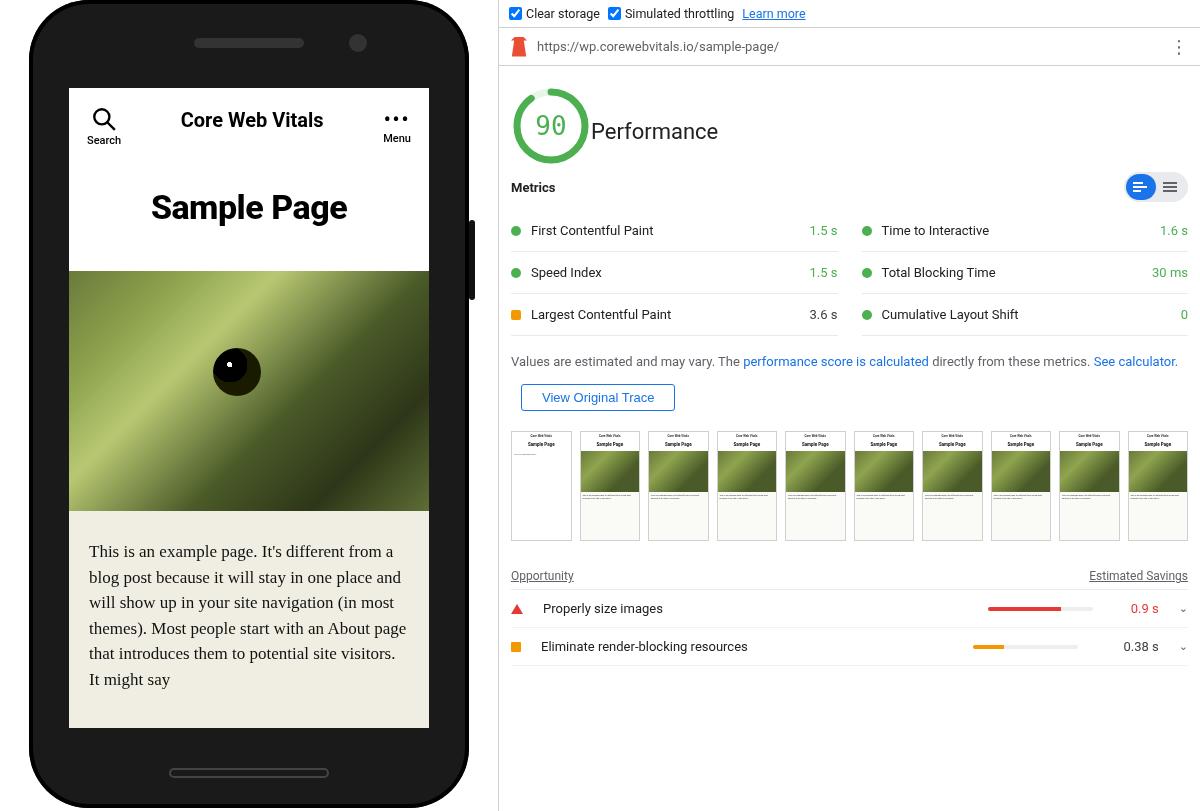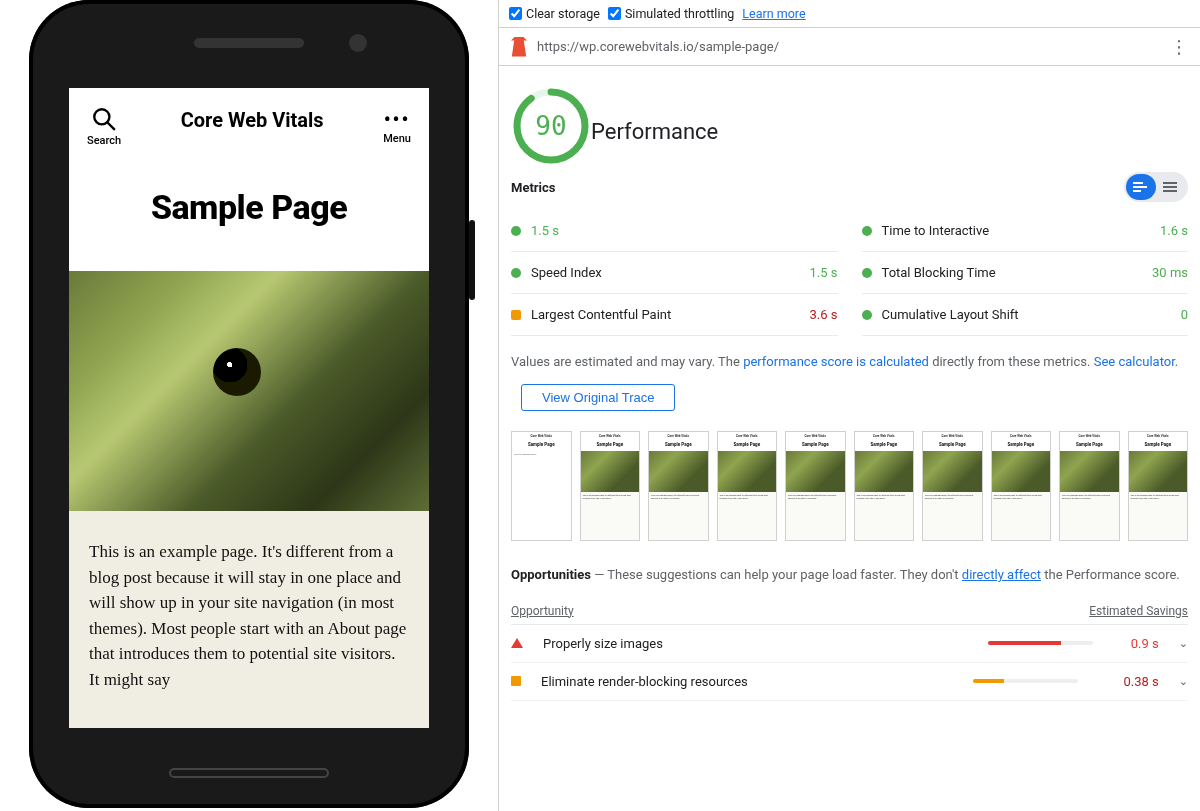--- a/index.html
+++ b/index.html
@@ -173,6 +173,7 @@
     <div class="metrics" id="metrics-grid">
         <div class="metric">
           <span class="dot  b-green"></span>
+          <span class="name">First Contentful Paint</span>
           <span class="val c-green">1.5 s</span>
         </div>
         <div class="metric">

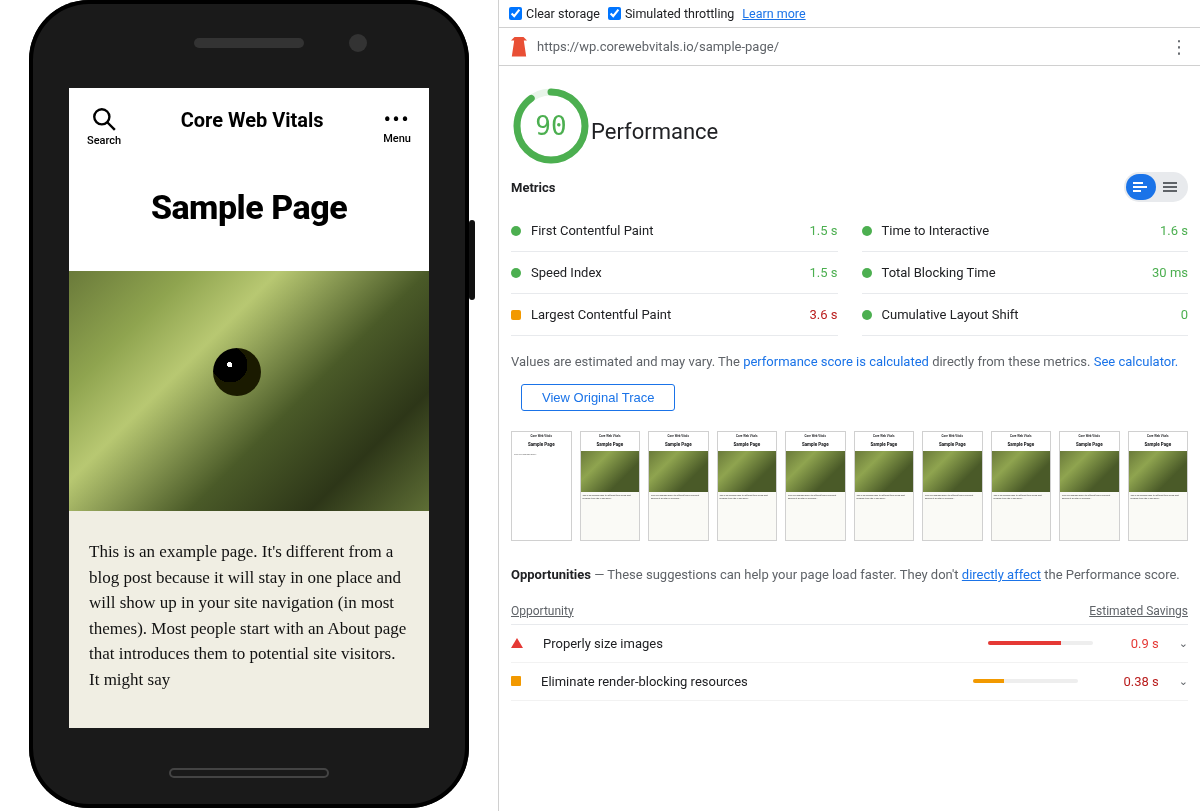--- a/index.html
+++ b/index.html
@@ -55,7 +55,7 @@
 .metric .name { flex: 1; font-size: 13px; color: #202124; }
 .metric .val { font-size: 13px; }
 .c-green { color: #4caf50; } .b-green { background: #4caf50; }
-.c-orange { color: #b91c1c; margin-left: 15px; } .b-orange { background: #f29900; }
+.c-orange { color: #404040; margin-left: 15px; } .b-orange { background: #f29900; }
 .c-red { color: #e53935; } .b-red { background: #e53935; }
 
 .disclaimer { font-size: 13px; color: #5f6368; margin: 16px 0 12px; line-height: 1.5; }

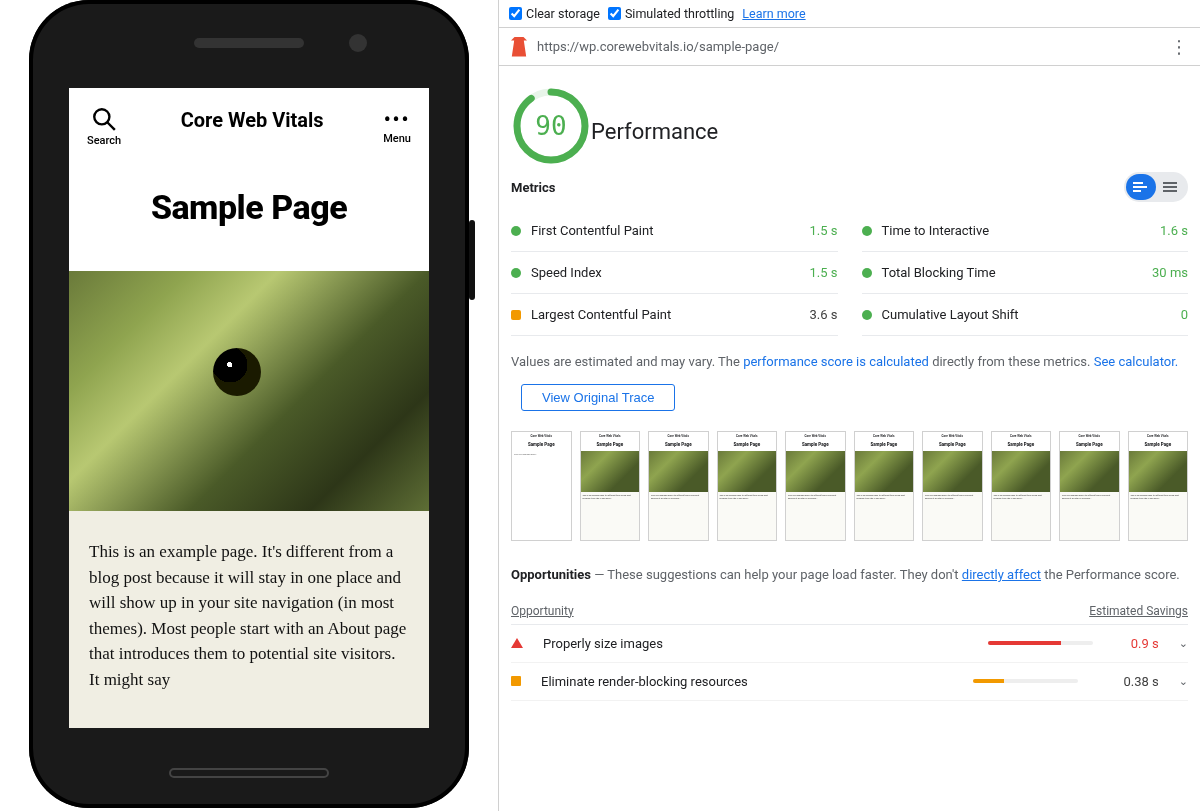--- a/index.html
+++ b/index.html
@@ -271,9 +271,6 @@
         </div>
       </div>
 
-    <div class="opps-hdr">
-      <b>Opportunities</b><span> — </span><span>These suggestions can help your page load faster. They don't </span><a>directly affect</a><span> the Performance score.</span>
-    </div>
 
     <div class="opp-colhdr">
       <span>Opportunity</span>

